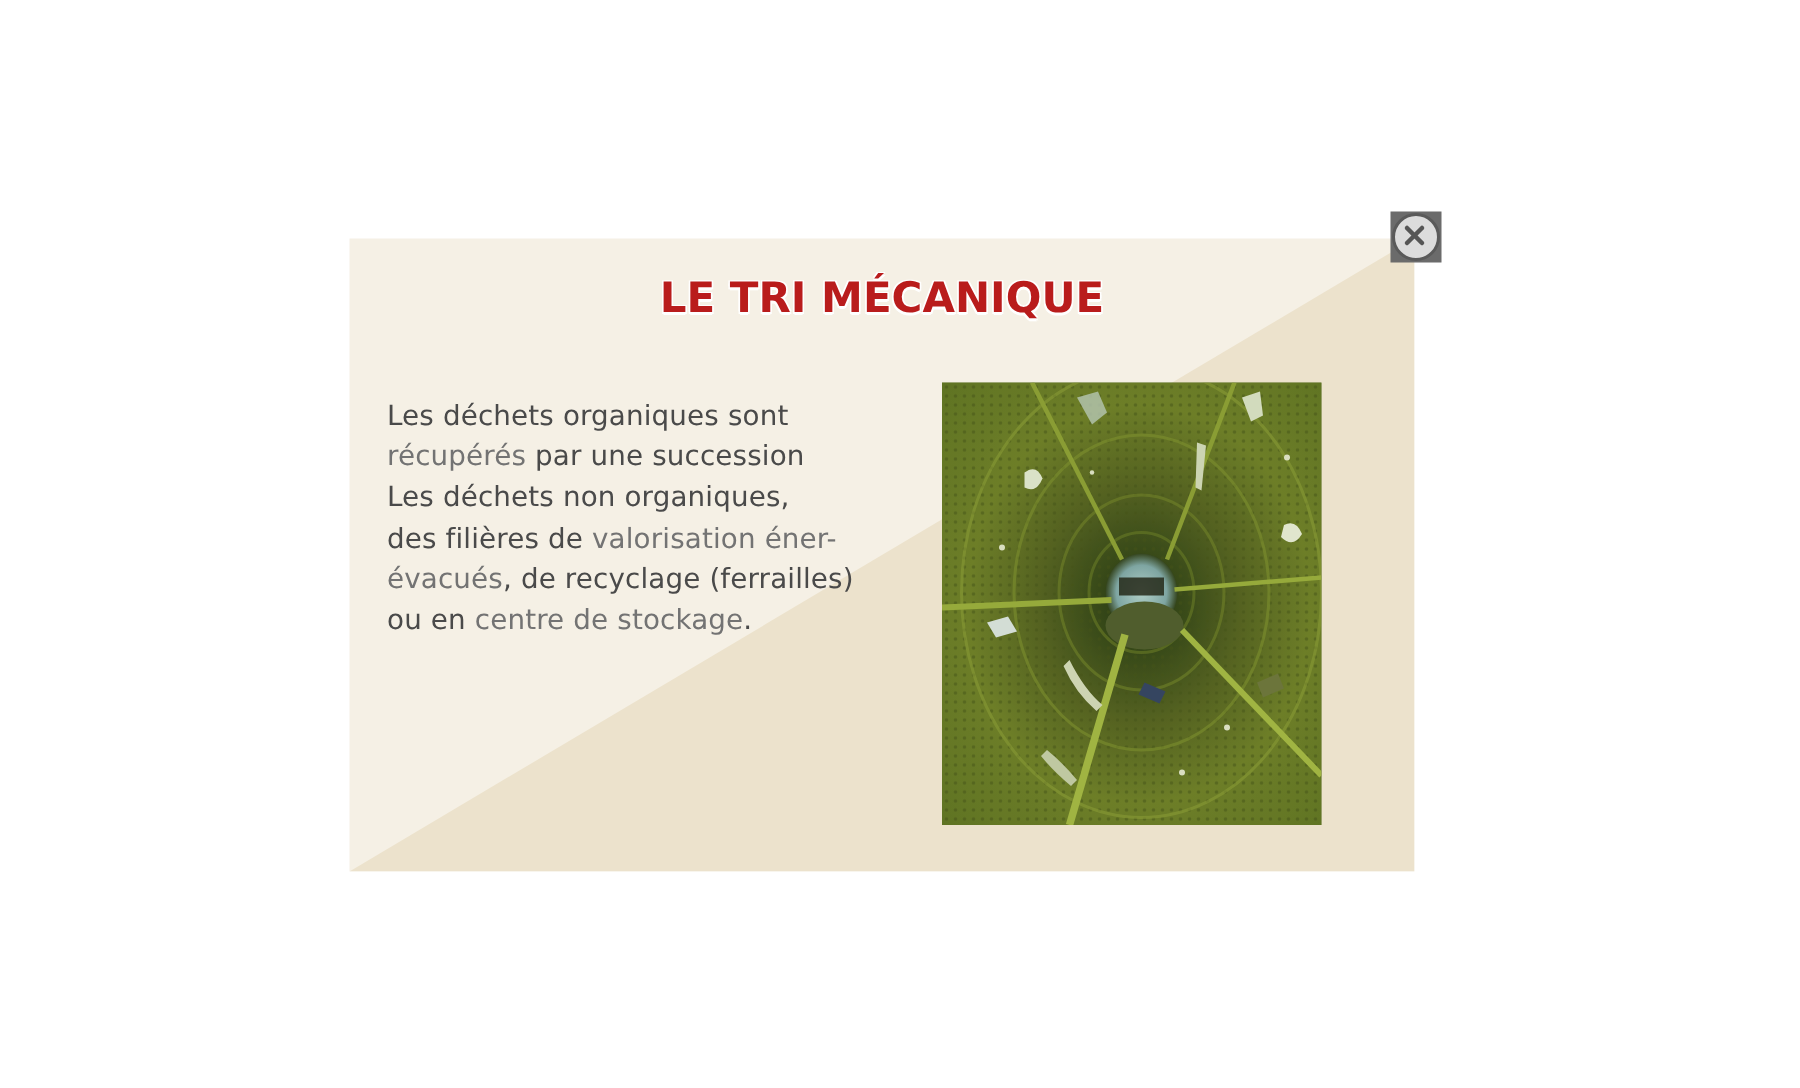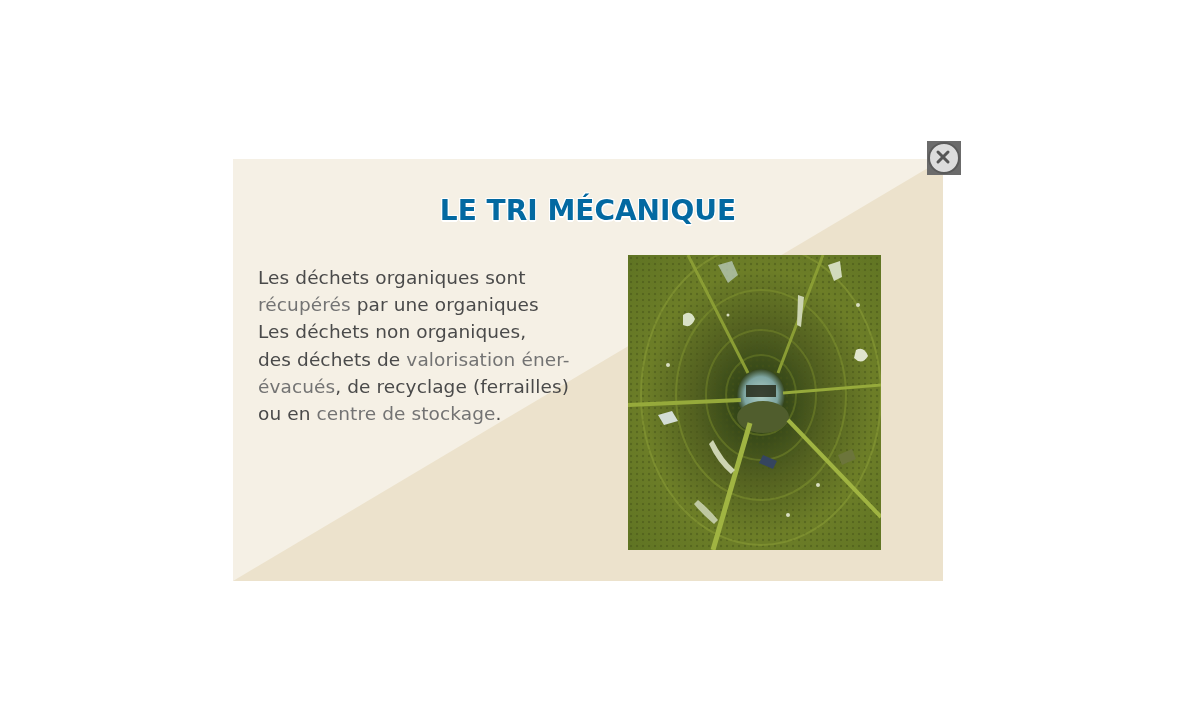--- a/index.html
+++ b/index.html
@@ -39,12 +39,12 @@
       text-align: center;
     }
     .title-wrap h1 {
-      margin: 12px;
+      margin: 0;
       font-family: "DejaVu Sans", sans-serif;
       font-weight: bold;
       font-size: 28px;
       line-height: 36px;
-      color: #0369a1;
+      color: #b91c1c;
       letter-spacing: 0px;
       text-shadow: 1px 1px 0 #ffffff, -1px -1px 0 #ffffff, 1px -1px 0 #ffffff, -1px 1px 0 #ffffff, 0 2px 0 #ffffff;
     }

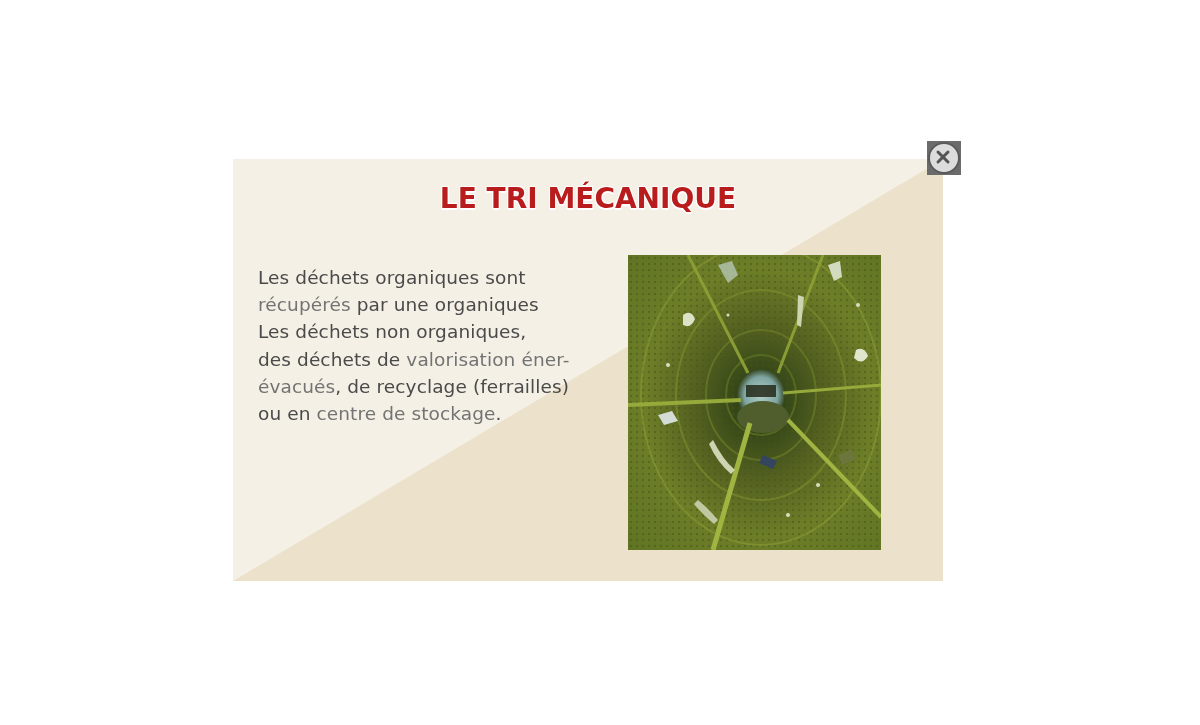--- a/index.html
+++ b/index.html
@@ -117,7 +117,7 @@
 
   <div class="body-text" id="body-text">
       <span class="line"><span>Les déchets organiques sont</span></span>
-      <span class="line"><span class="em">récupérés</span><span> par une organiques</span></span>
+      <span class="line"><span class="em">récupérés</span><span> par une succession</span></span>
       <span class="line"><span>Les déchets non organiques,</span></span>
       <span class="line"><span>des déchets de </span><span class="em">valorisation éner-</span></span>
       <span class="line"><span class="em">évacués</span><span>, de recyclage (ferrailles)</span></span>

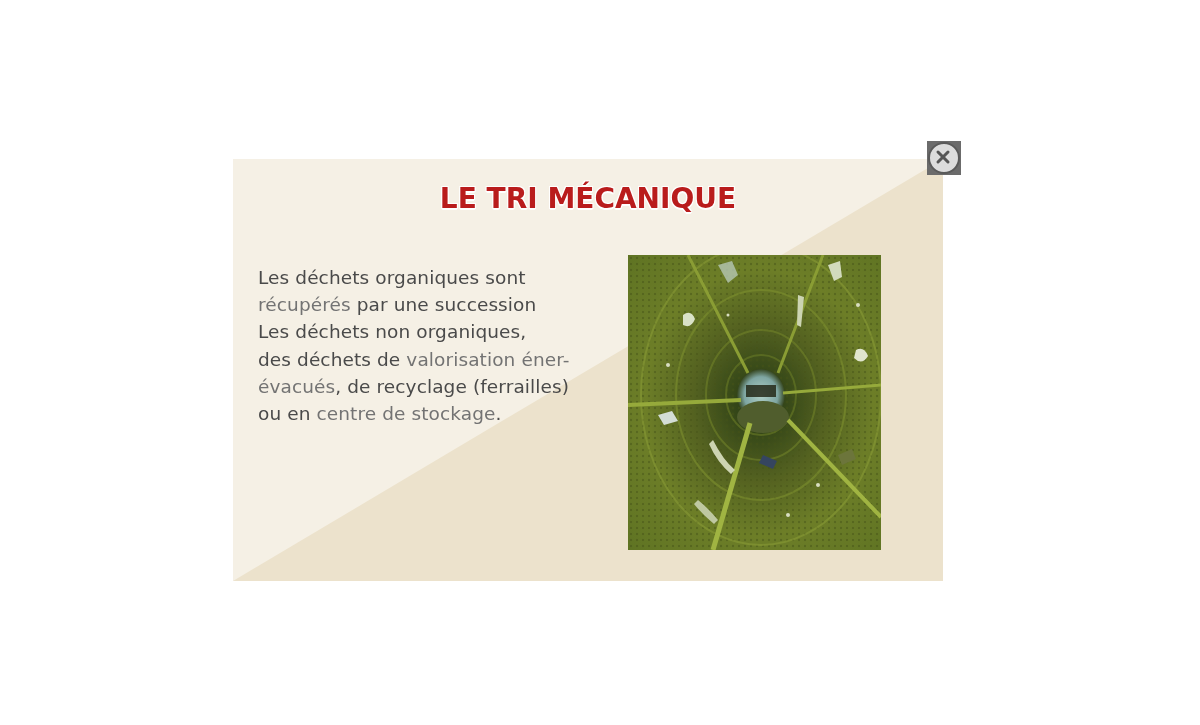--- a/index.html
+++ b/index.html
@@ -119,7 +119,7 @@
       <span class="line"><span>Les déchets organiques sont</span></span>
       <span class="line"><span class="em">récupérés</span><span> par une succession</span></span>
       <span class="line"><span>Les déchets non organiques,</span></span>
-      <span class="line"><span>des déchets de </span><span class="em">valorisation éner-</span></span>
+      <span class="line"><span>des filières de </span><span class="em">valorisation éner-</span></span>
       <span class="line"><span class="em">évacués</span><span>, de recyclage (ferrailles)</span></span>
       <span class="line"><span>ou en </span><span class="em">centre de stockage</span><span>.</span></span>
     </div>

